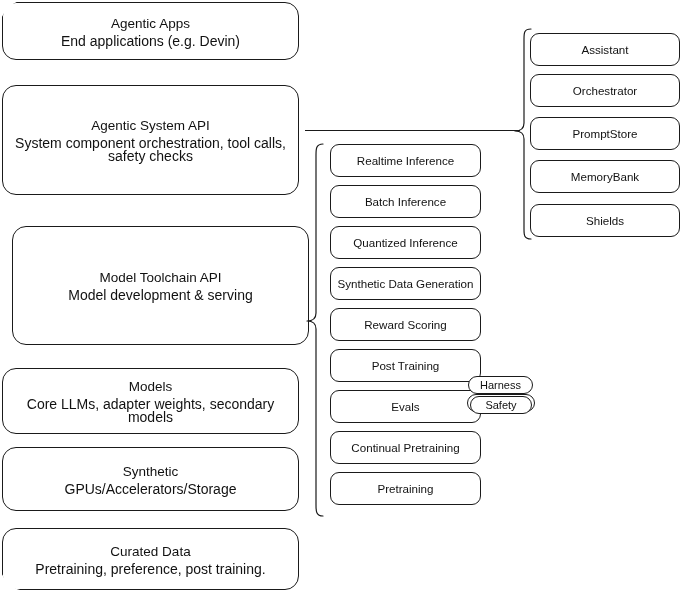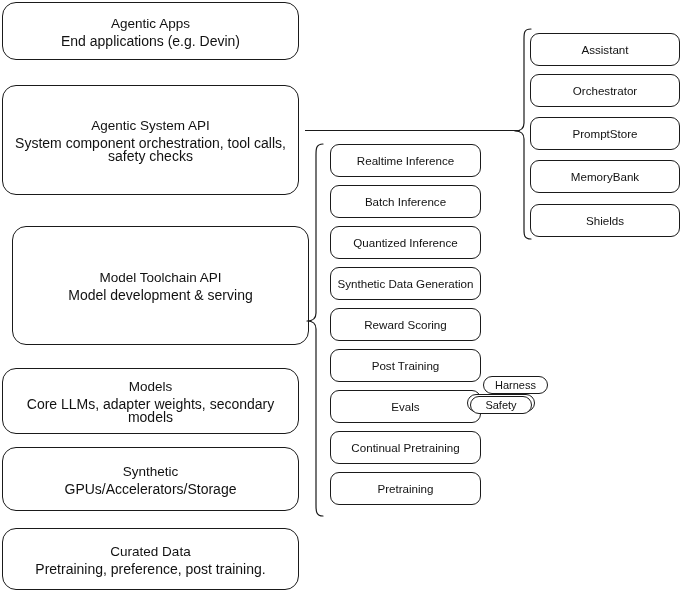--- a/index.html
+++ b/index.html
@@ -17,6 +17,7 @@
     height: 591px;
     overflow: hidden;
     background: #ffffff;
+    border-radius: 27px;
   }
 
   

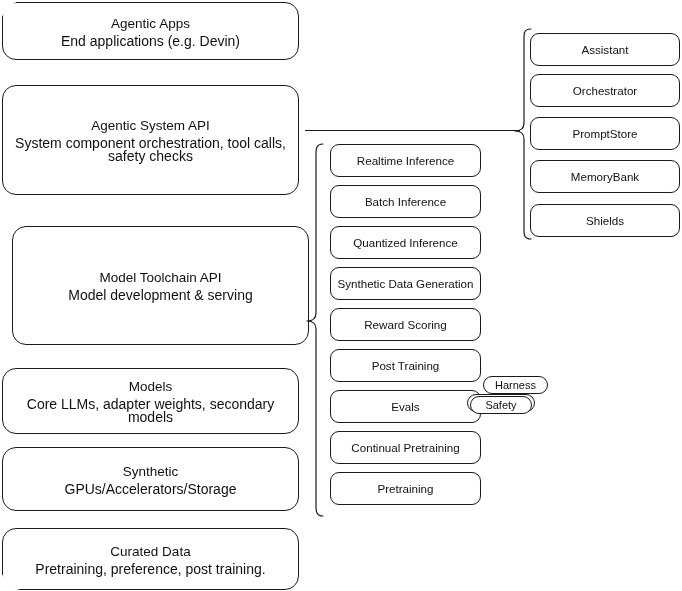--- a/index.html
+++ b/index.html
@@ -170,7 +170,7 @@
     <span>Pretraining</span>
   </div>
 
-  <div class="node pill" style="left:483px; top:376px; width:65px; height:18px;">
+  <div class="node pill" style="left:468px; top:376px; width:65px; height:18px;">
     <span>Harness</span>
   </div>
 

